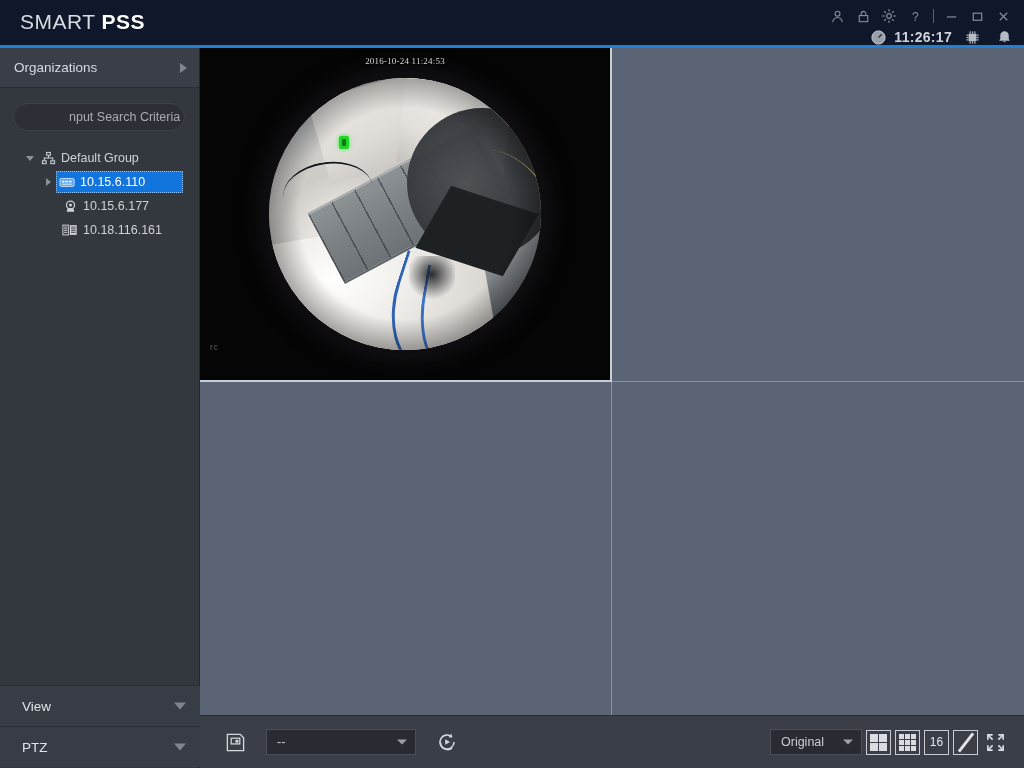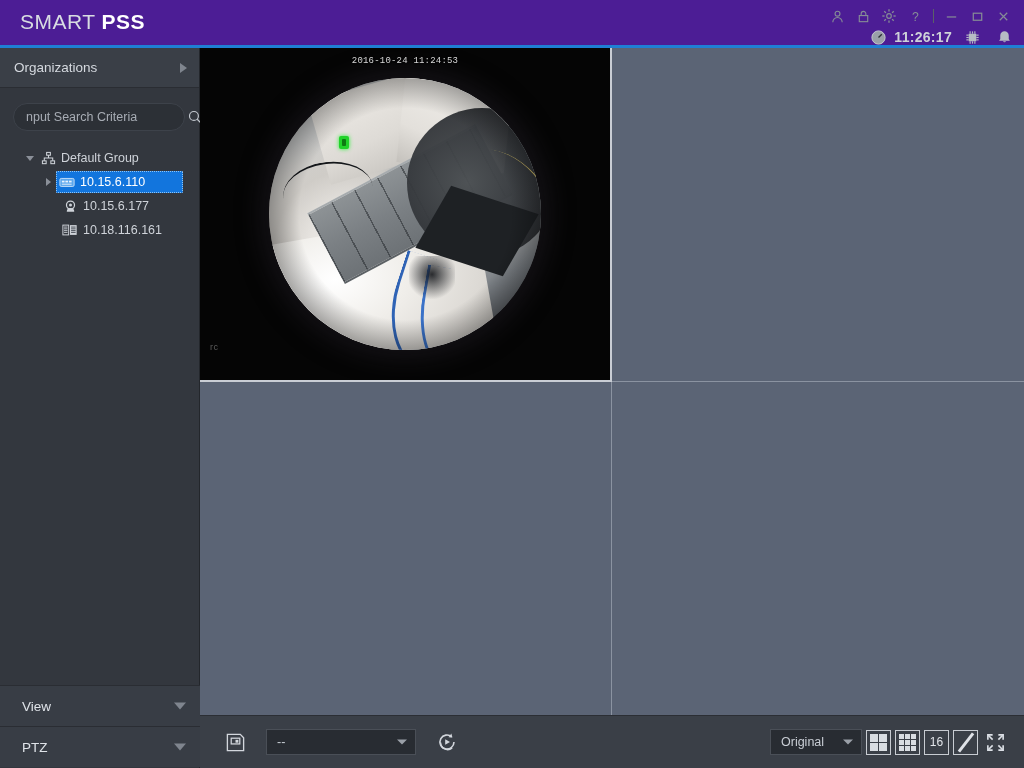--- a/index.html
+++ b/index.html
@@ -21,7 +21,7 @@
   .titlebar {
     position: absolute; left: 0; top: 0;
     width: 1024px; height: 48px;
-    background: #4c1d95;
+    background: #0f172a;
     border-bottom: 3px solid #1f7fd4;
   }
   .brand {

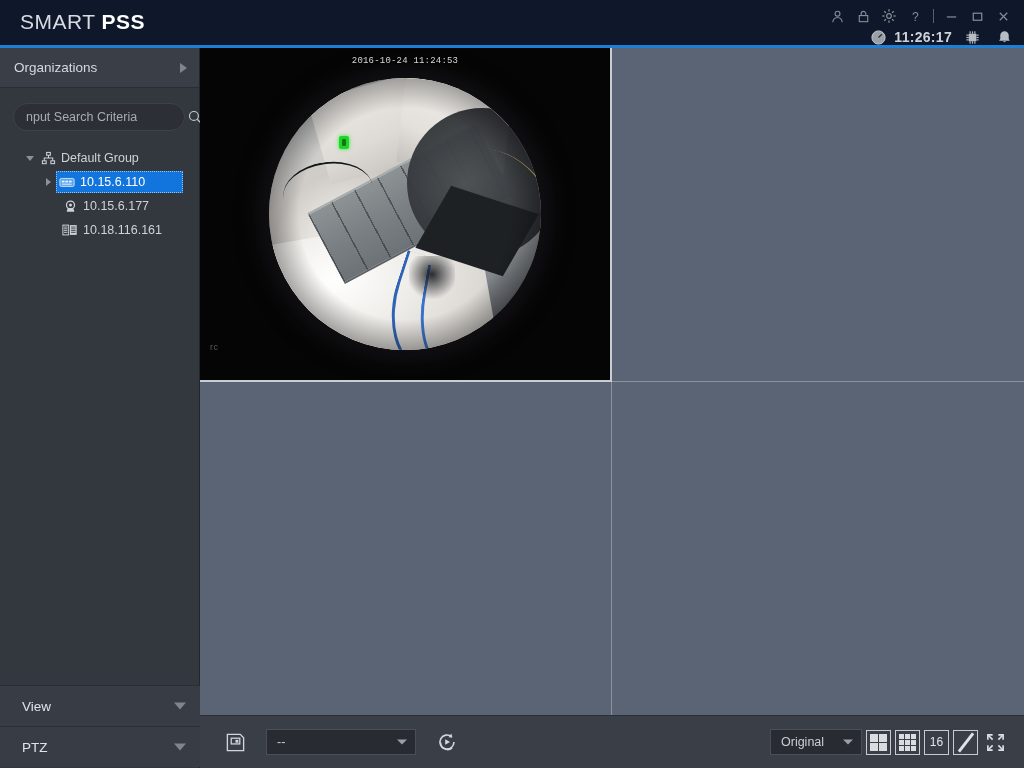--- a/index.html
+++ b/index.html
@@ -387,7 +387,7 @@
     font-size: 9px; color: #d8d8d8;
     letter-spacing: .2px;
     text-shadow: 0 0 2px #000;
-    font-family: Liberation Mono, monospace;
+    font-family: Liberation Serif, serif;
     white-space: nowrap;
   }
   .osd-name {

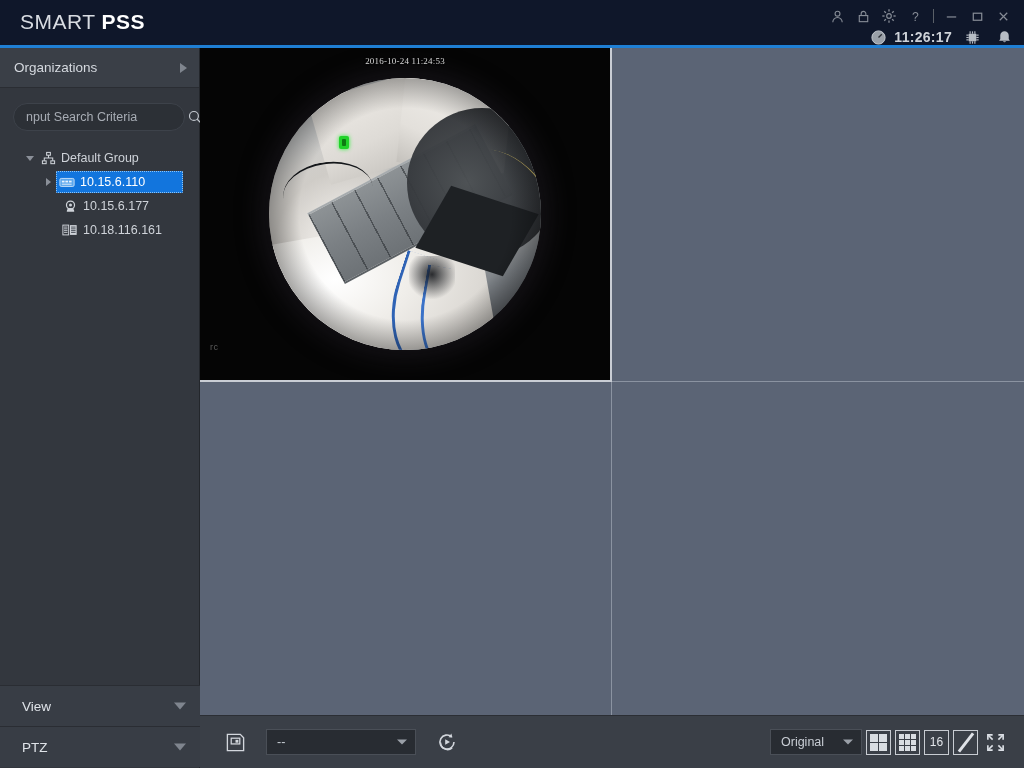--- a/index.html
+++ b/index.html
@@ -141,6 +141,7 @@
     background: transparent; border: none; outline: none;
     color: #cdd2d8; font-size: 12.5px;
     font-family: "Liberation Sans", sans-serif;
+    margin-left: 43px;
   }
   .searchbox input::placeholder { color: #a7acb4; }
   .search-icon { color:#c3c8cf; display:flex; align-items:center; cursor:pointer; }

